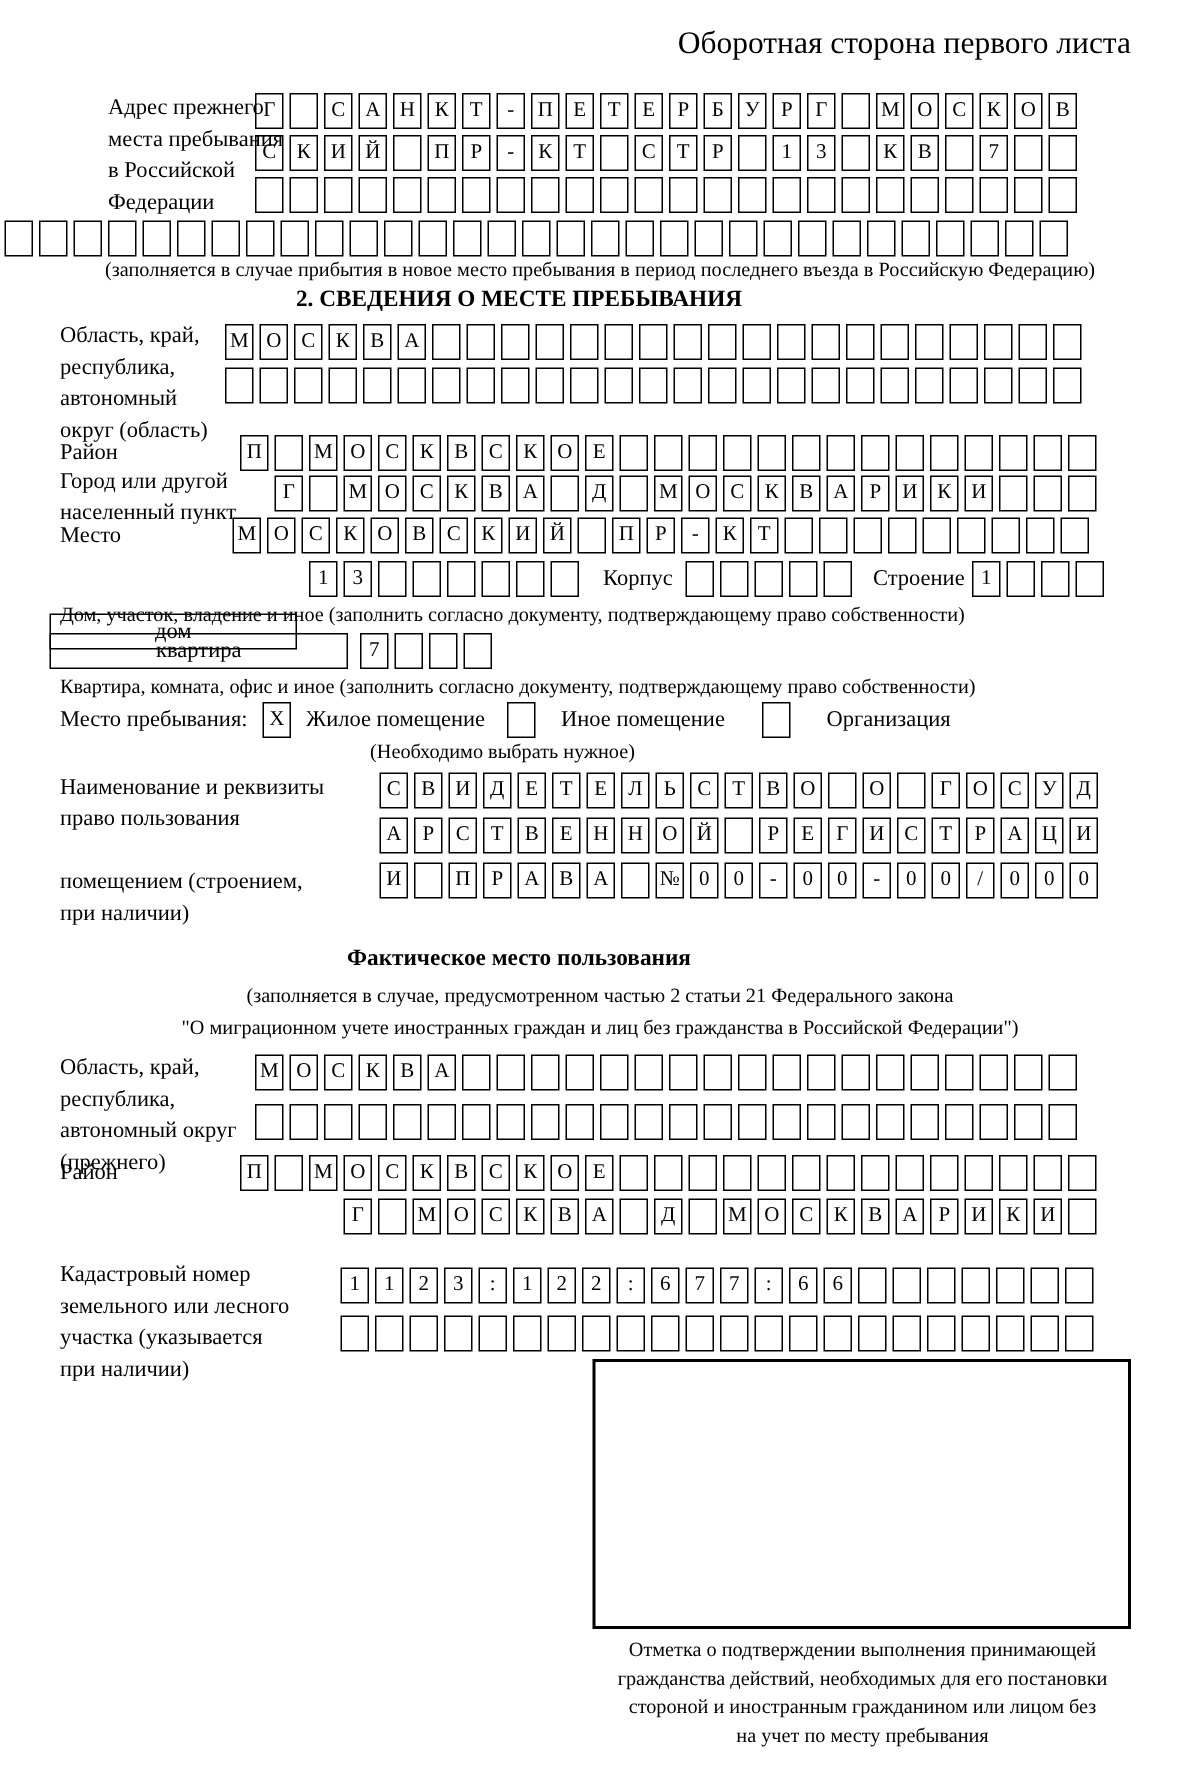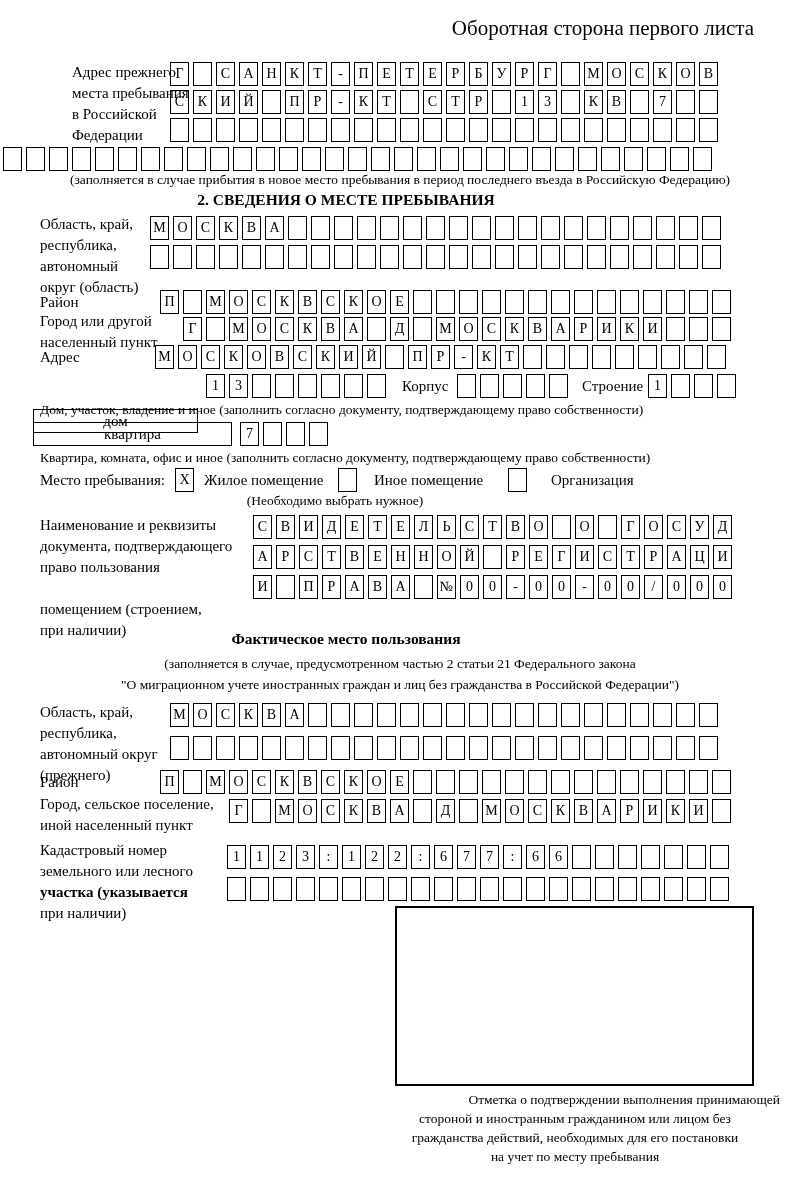--- a/index.html
+++ b/index.html
@@ -269,7 +269,7 @@
       <span class="cell"></span>
     </div>
 
-  <div class="lbl" style="left:40px;top:347px;">Адрес</div>
+  <div class="lbl" style="left:40px;top:347px;">Место</div>
   <div class="cellrow" style="left:155px;top:345px;">
       <span class="cell">М</span>
       <span class="cell">О</span>

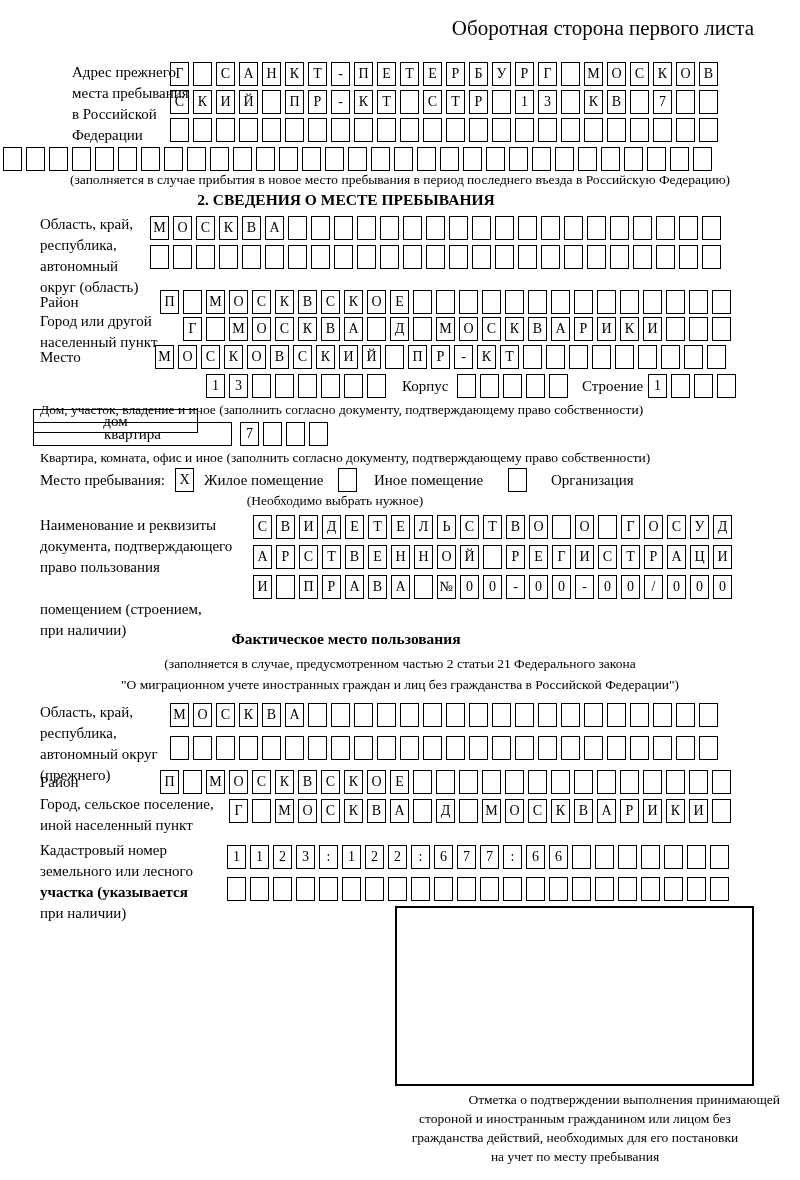--- a/index.html
+++ b/index.html
@@ -346,7 +346,6 @@
 
   <div class="lbl" style="left:40px;top:515px;">
     <span style="display:block;">Наименование и реквизиты</span>
-    <span style="display:block;">документа, подтверждающего</span>
     <span style="display:block;">право пользования</span>
     <span style="display:block;margin-top:21px;">помещением (строением,</span>
     <span style="display:block;">при наличии)</span>

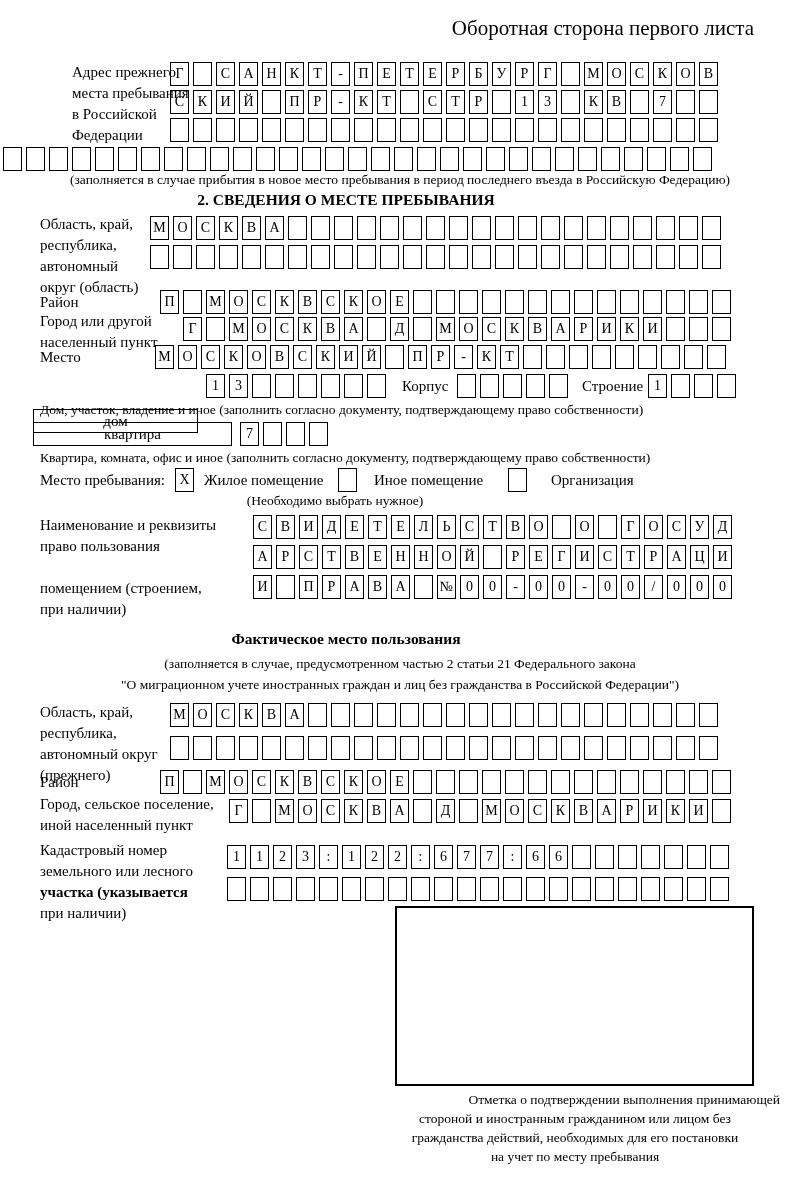--- a/index.html
+++ b/index.html
@@ -512,10 +512,6 @@
       <span class="cell"></span>
     </div>
 
-  <div class="lbl" style="left:40px;top:794px;">
-    <span style="display:block;">Город, сельское поселение,</span>
-    <span style="display:block;">иной населенный пункт</span>
-  </div>
   <div class="cellrow" style="left:229px;top:799px;">
       <span class="cell">Г</span>
       <span class="cell"></span>

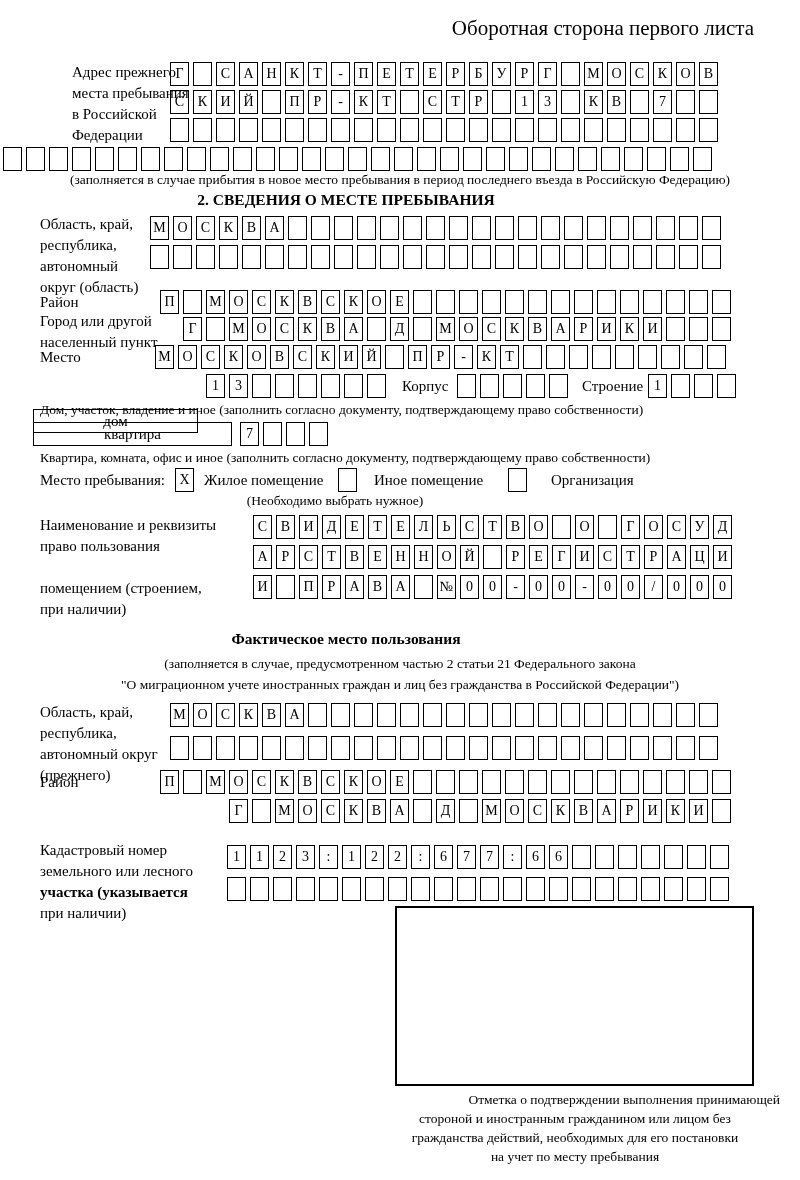--- a/index.html
+++ b/index.html
@@ -540,7 +540,7 @@
   <div class="lbl" style="left:40px;top:840px;">
     <span style="display:block;">Кадастровый номер</span>
     <span style="display:block;">земельного или лесного</span>
-    <span style="display:block;font-weight:bold;">участка (указывается</span>
+    <span style="display:block;">участка (указывается</span>
     <span style="display:block;">при наличии)</span>
   </div>
   <div class="cellrow" style="left:227px;top:845px;">

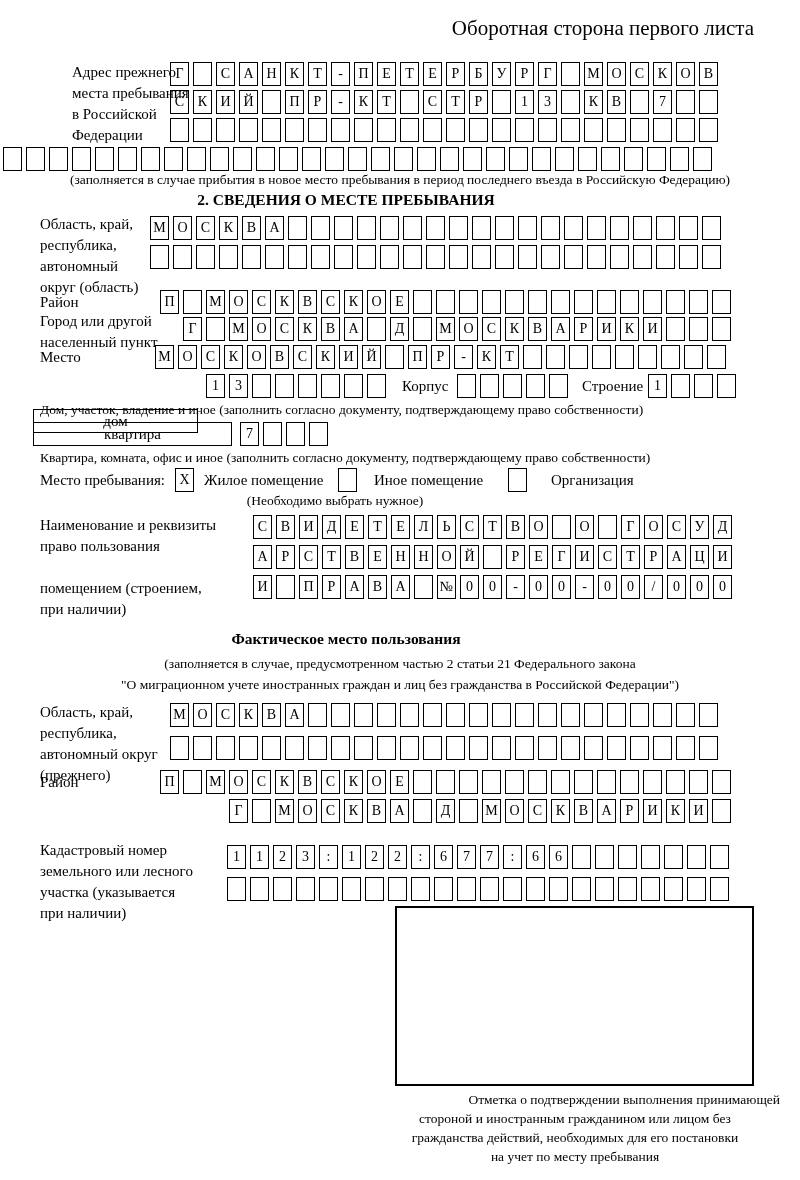--- a/index.html
+++ b/index.html
@@ -594,7 +594,7 @@
 
   <div class="stampbox" style="left:395px;top:906px;width:355px;height:176px;"></div>
   <div class="stampcap" style="left:370px;top:1090px;width:410px;">
-    <span style="display:block;text-align:right;">Отметка о подтверждении выполнения принимающей</span>
+    <span style="display:block;">Отметка о подтверждении выполнения принимающей</span>
     <span style="display:block;">стороной и иностранным гражданином или лицом без</span>
     <span style="display:block;">гражданства действий, необходимых для его постановки</span>
     <span style="display:block;">на учет по месту пребывания</span>

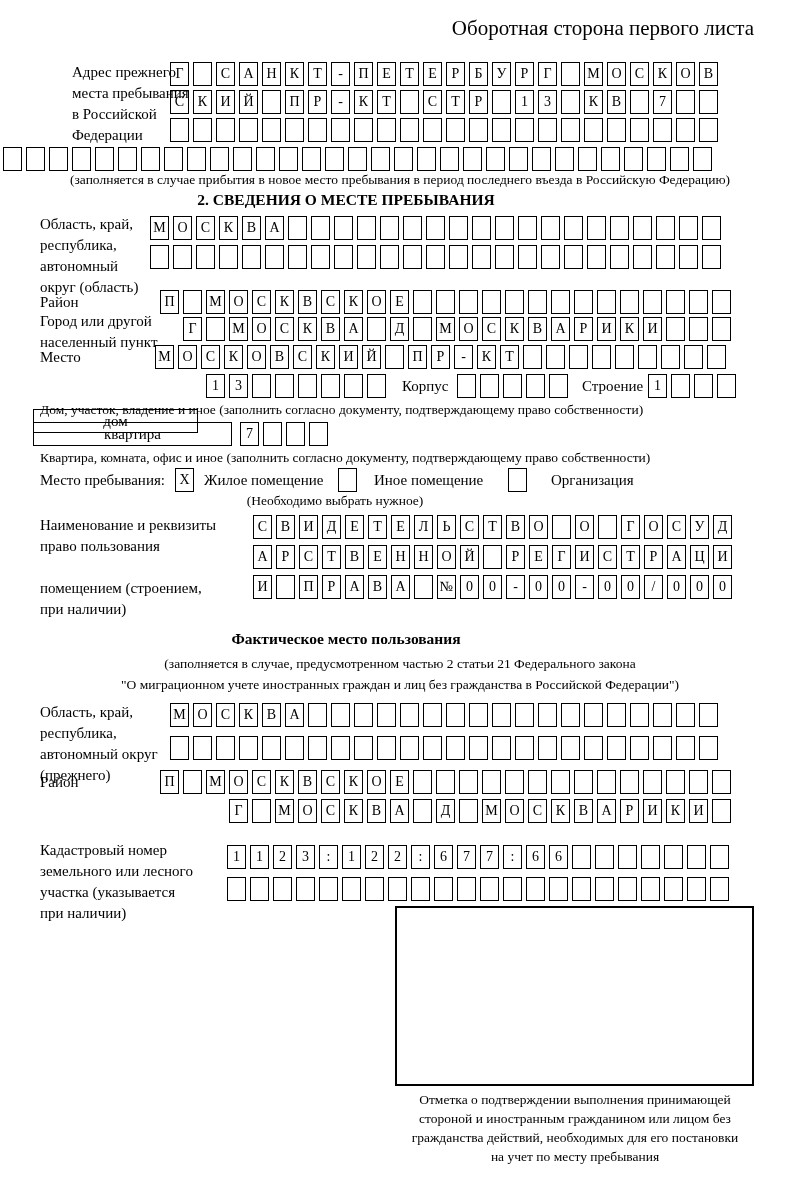--- a/index.html
+++ b/index.html
@@ -595,8 +595,8 @@
   <div class="stampbox" style="left:395px;top:906px;width:355px;height:176px;"></div>
   <div class="stampcap" style="left:370px;top:1090px;width:410px;">
     <span style="display:block;">Отметка о подтверждении выполнения принимающей</span>
+    <span style="display:block;">гражданства действий, необходимых для его постановки</span>
     <span style="display:block;">стороной и иностранным гражданином или лицом без</span>
-    <span style="display:block;">гражданства действий, необходимых для его постановки</span>
     <span style="display:block;">на учет по месту пребывания</span>
   </div>
 

